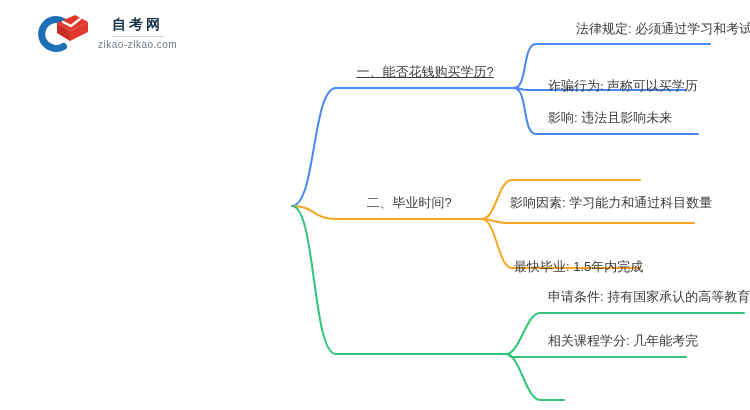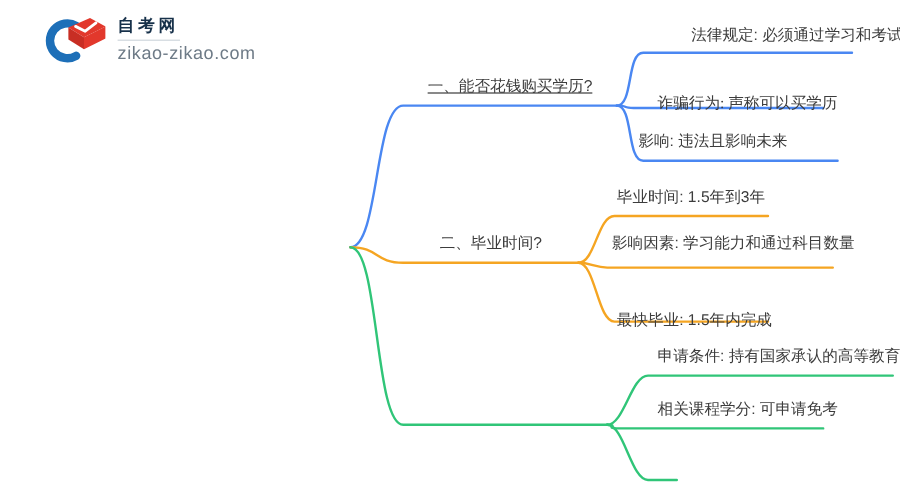--- a/index.html
+++ b/index.html
@@ -9,7 +9,7 @@
   }
   
   #logo{position:absolute;left:30px;top:8px;display:flex;align-items:center;}
-  #logo .logo-text{margin-left:10px;display:flex;flex-direction:column;align-items:flex-start;}
+  #logo .logo-text{margin-left:10px;display:flex;flex-direction:column;align-items:center;}
   #logo .site-name{font-size:14px;font-weight:bold;letter-spacing:3px;color:var(--logo-navy);line-height:18px;}
   #logo .divider{width:52px;height:1px;background:#cfd6dd;margin:3px 0 2px 0;}
   #logo .site-url{font-size:15px;color:var(--logo-gray);letter-spacing:.5px;}

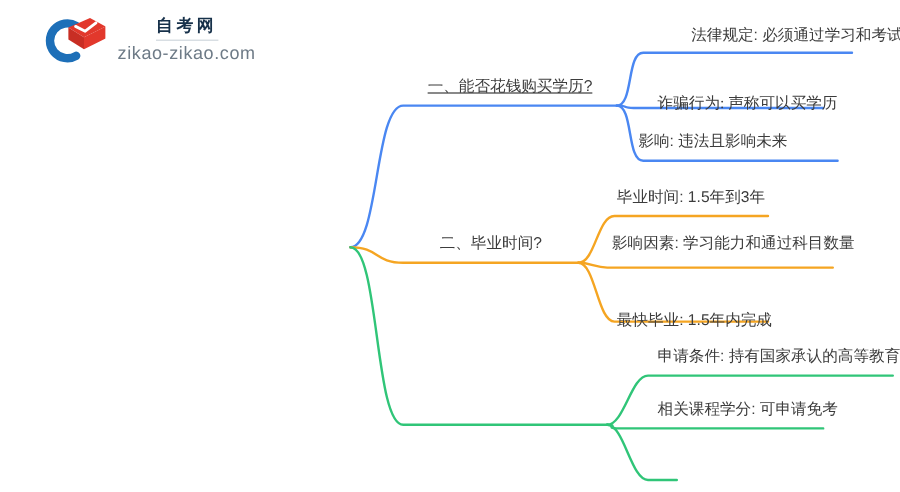--- a/index.html
+++ b/index.html
@@ -12,7 +12,7 @@
   #logo .logo-text{margin-left:10px;display:flex;flex-direction:column;align-items:center;}
   #logo .site-name{font-size:14px;font-weight:bold;letter-spacing:3px;color:var(--logo-navy);line-height:18px;}
   #logo .divider{width:52px;height:1px;background:#cfd6dd;margin:3px 0 2px 0;}
-  #logo .site-url{font-size:15px;color:var(--logo-gray);letter-spacing:.5px;}
+  #logo .site-url{font-size:10px;color:var(--logo-gray);letter-spacing:.5px;}
   
   #map-svg{position:absolute;left:0;top:0;}
   #map-svg path{fill:none;stroke-width:2;stroke-linecap:round;}

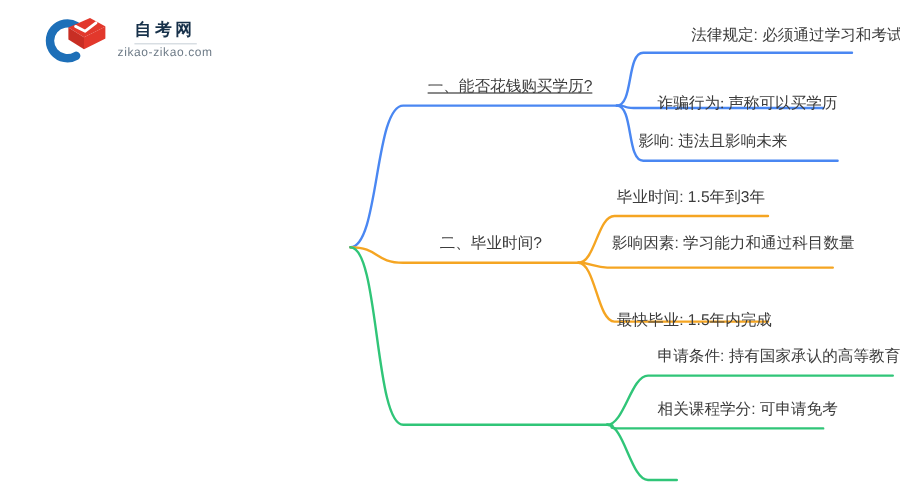--- a/index.html
+++ b/index.html
@@ -68,7 +68,7 @@
   <div class="node center" style="left:336px;top:63px;width:178px;text-decoration:underline;">一、能否花钱购买学历?</div>
   <div class="node" style="left:548px;top:20px;margin-left:28px;">法律规定: 必须通过学习和考试</div>
   <div class="node" style="left:548px;top:77px;font-family:Liberation Serif, serif;">诈骗行为: 声称可以买学历</div>
-  <div class="node" style="left:532px;top:109px;">影响: 违法且影响未来</div>
+  <div class="node" style="left:548px;top:109px;">影响: 违法且影响未来</div>
 
   <div class="node center" style="left:336px;top:194px;width:146px;">二、毕业时间?</div>
   <div class="node" style="left:514px;top:155px;">毕业时间: 1.5年到3年</div>

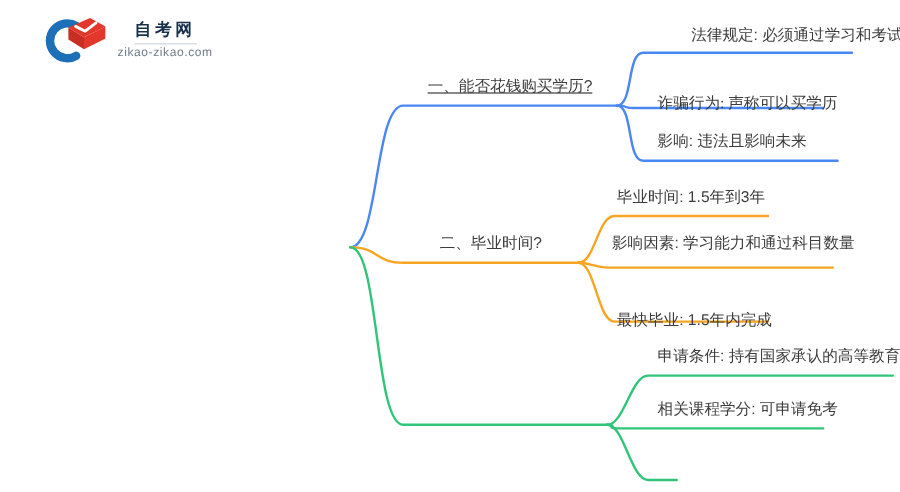--- a/index.html
+++ b/index.html
@@ -71,7 +71,6 @@
   <div class="node" style="left:548px;top:109px;">影响: 违法且影响未来</div>
 
   <div class="node center" style="left:336px;top:194px;width:146px;">二、毕业时间?</div>
-  <div class="node" style="left:514px;top:155px;">毕业时间: 1.5年到3年</div>
   <div class="node" style="left:510px;top:194px;">影响因素: 学习能力和通过科目数量</div>
   <div class="node" style="left:514px;top:258px;">最快毕业: 1.5年内完成</div>
 

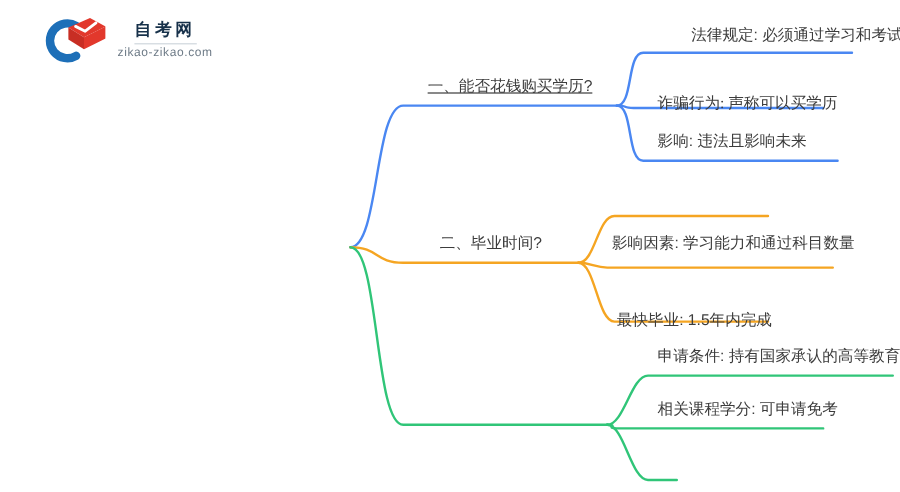--- a/index.html
+++ b/index.html
@@ -75,7 +75,7 @@
   <div class="node" style="left:514px;top:258px;">最快毕业: 1.5年内完成</div>
 
   <div class="node" style="left:548px;top:288px;">申请条件: 持有国家承认的高等教育学历</div>
-  <div class="node" style="left:548px;top:332px;">相关课程学分: 可申请免考</div>
+  <div class="node" style="left:548px;top:332px;">相关课程学分: 几年能考完</div>
 
 </div>
 

